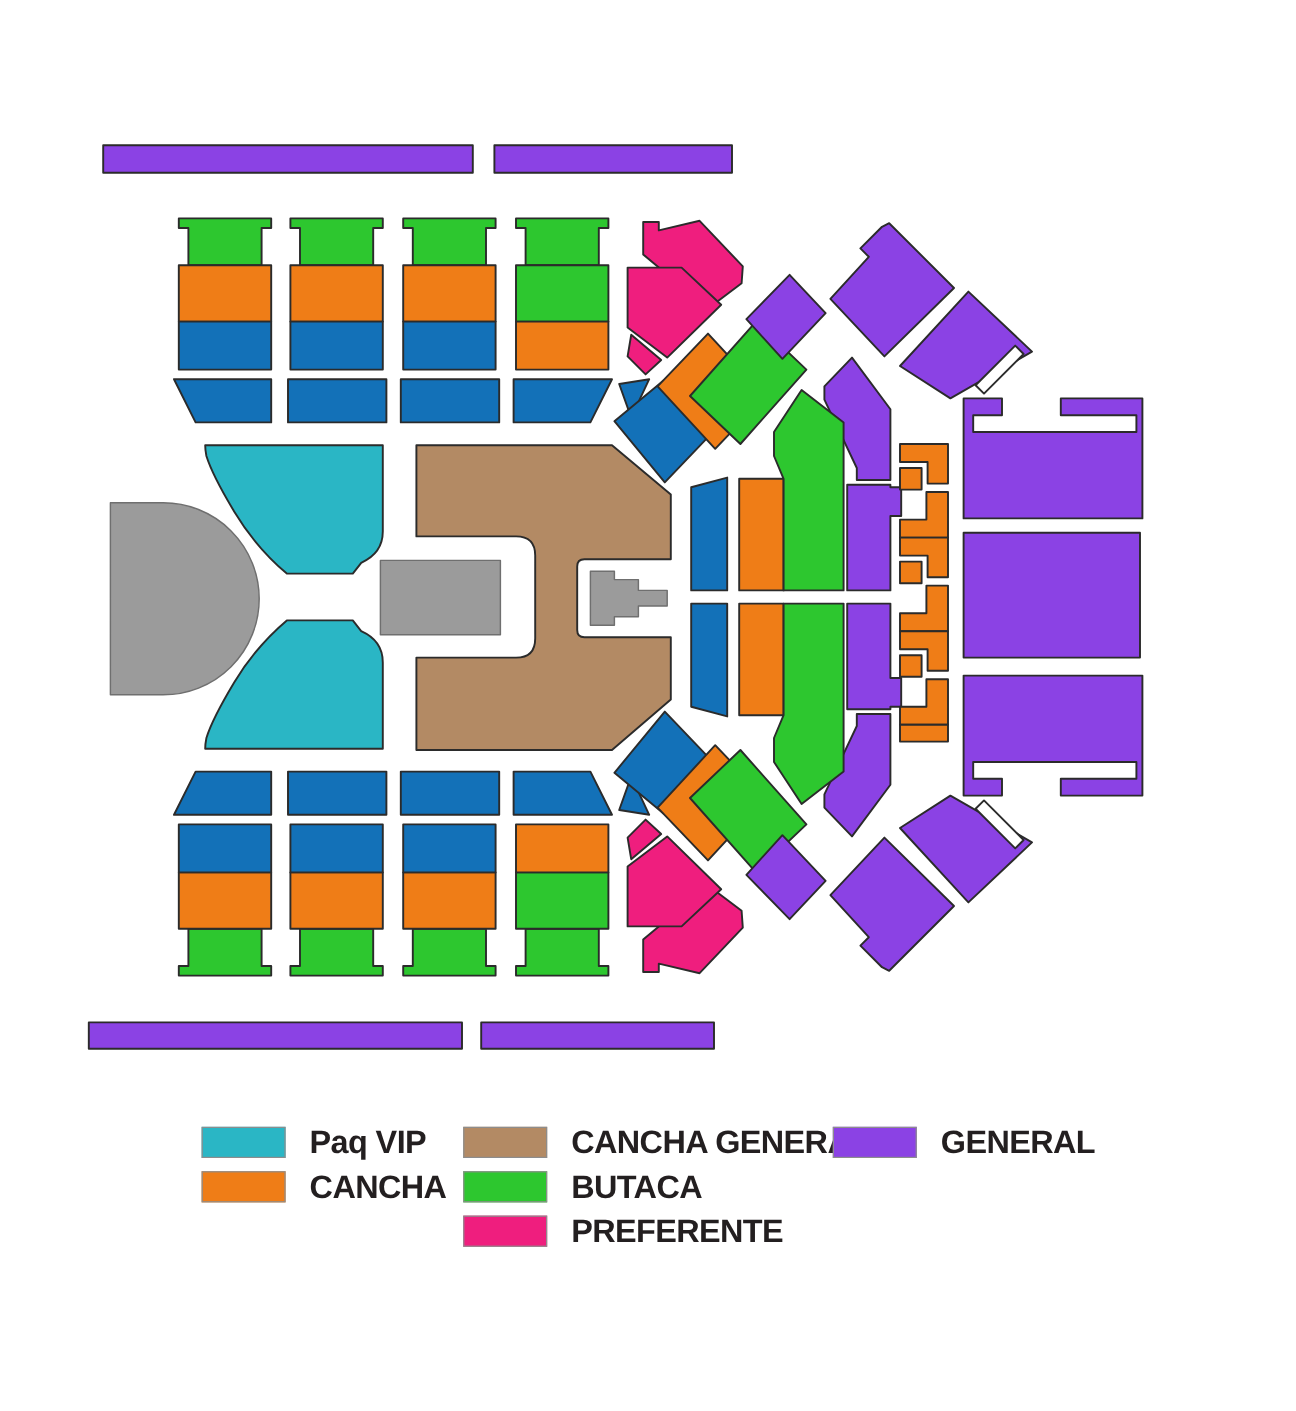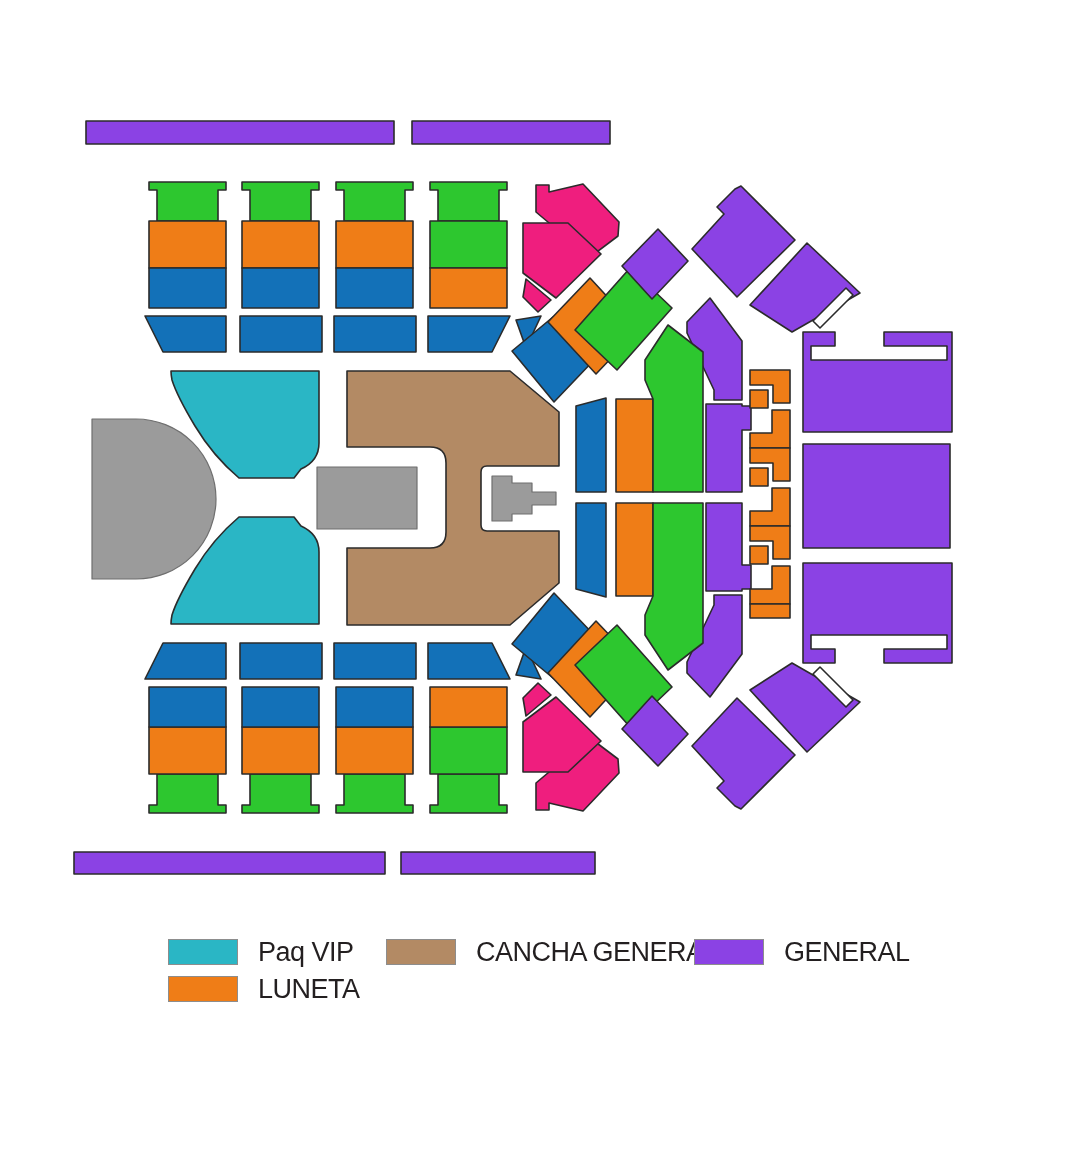--- a/index.html
+++ b/index.html
@@ -10,7 +10,7 @@
   #stage-wrap{position:absolute;inset:0;}
   svg [data-cat]{stroke-width:1.6;stroke-linejoin:round;}
   svg [data-cat="stage"]{stroke-width:1.2;}
-  .legend{position:absolute;top:939px;left:0;width:1080px;height:120px;}
+  .legend{position:absolute;top:939px;left:0;width:1080px;height:120px;font-weight:bold;}
   .lcol{position:absolute;top:0;display:flex;flex-direction:column;gap:11px;}
   .litem{display:flex;align-items:center;height:26px;}
   .swatch{width:70px;height:26px;border:1px solid #8d8d8d;box-sizing:border-box;margin-right:20px;flex:0 0 auto;}

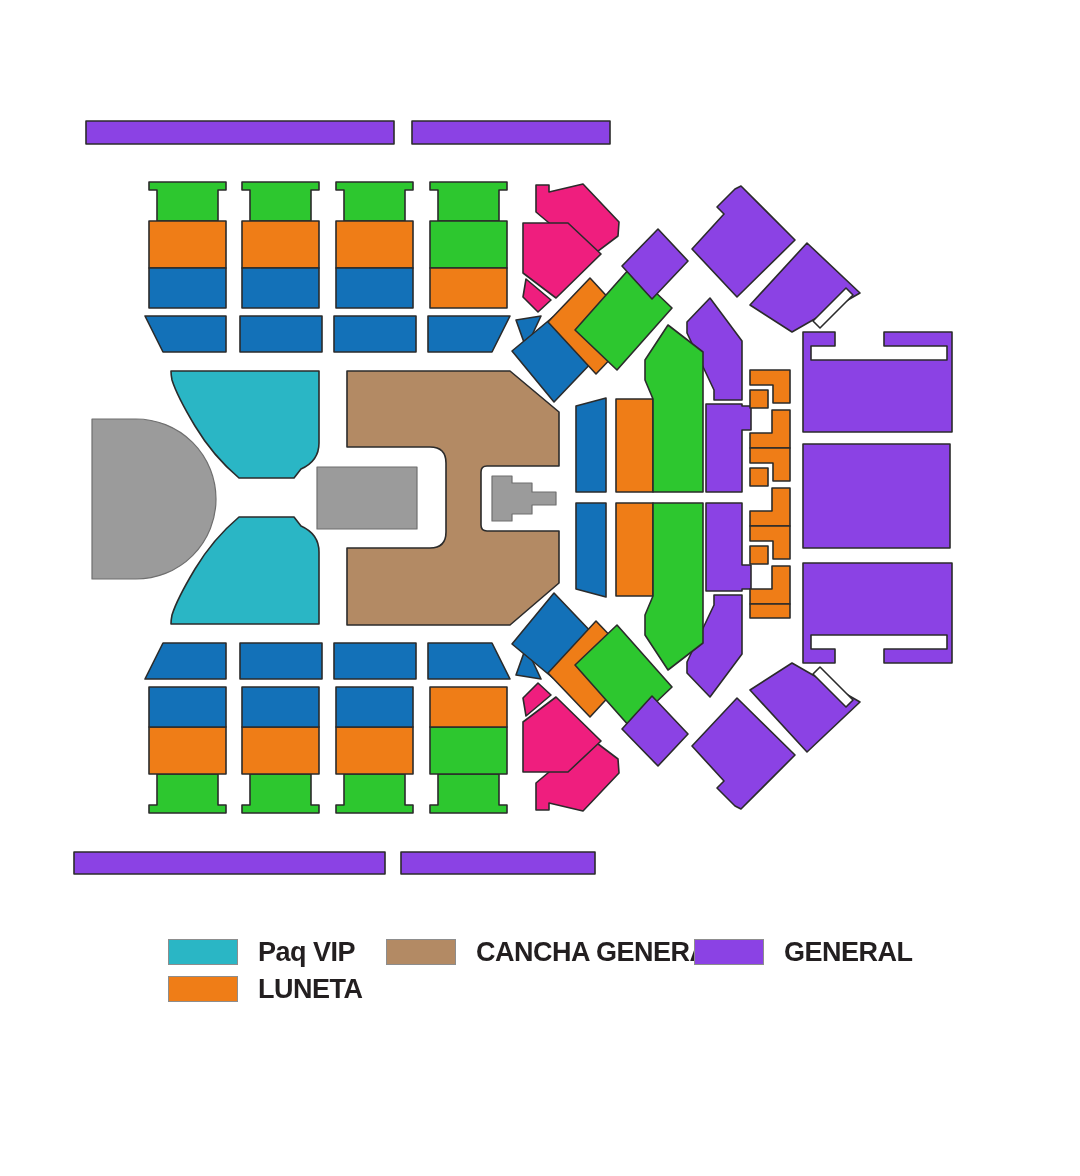--- a/index.html
+++ b/index.html
@@ -108,7 +108,7 @@
     </div>
     <div class="litem">
       <div class="swatch" data-cat="barrera" style="background: rgb(239, 125, 23);"></div>
-      <span class="llabel">LUNETA</span>
+      <span class="llabel">CANCHA</span>
     </div>
   </div>
   <div class="lcol" style="left:386px">

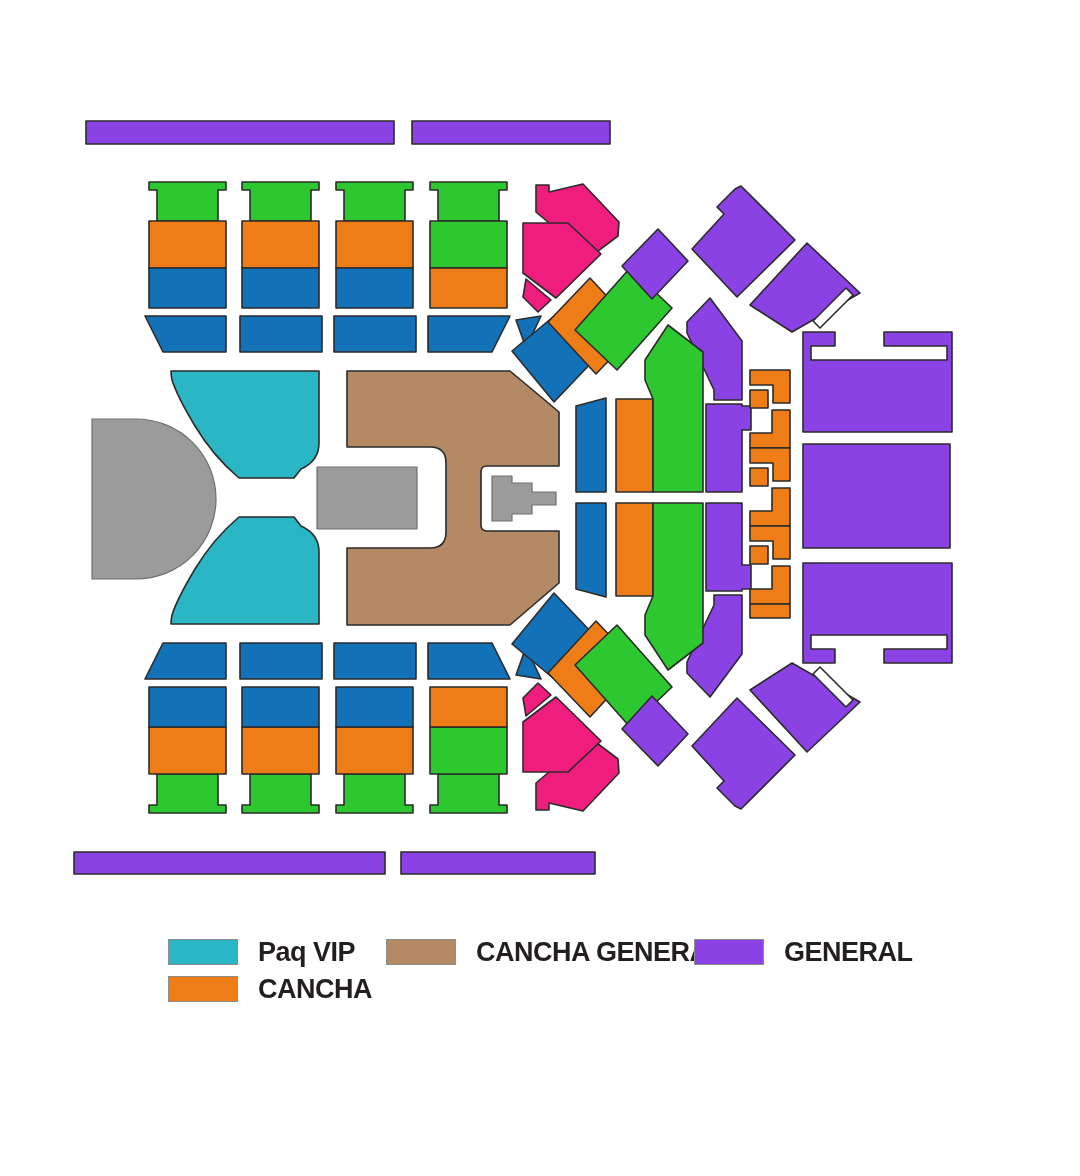--- a/index.html
+++ b/index.html
@@ -116,6 +116,10 @@
       <div class="swatch" data-cat="cancha-general" style="background: rgb(179, 138, 100);"></div>
       <span class="llabel">CANCHA GENERAL</span>
     </div>
+    <div class="litem">
+      <div class="swatch" data-cat="butaca" style="background: rgb(45, 199, 47);"></div>
+      <span class="llabel">BUTACA</span>
+    </div>
   </div>
   <div class="lcol" style="left:694px">
     <div class="litem">

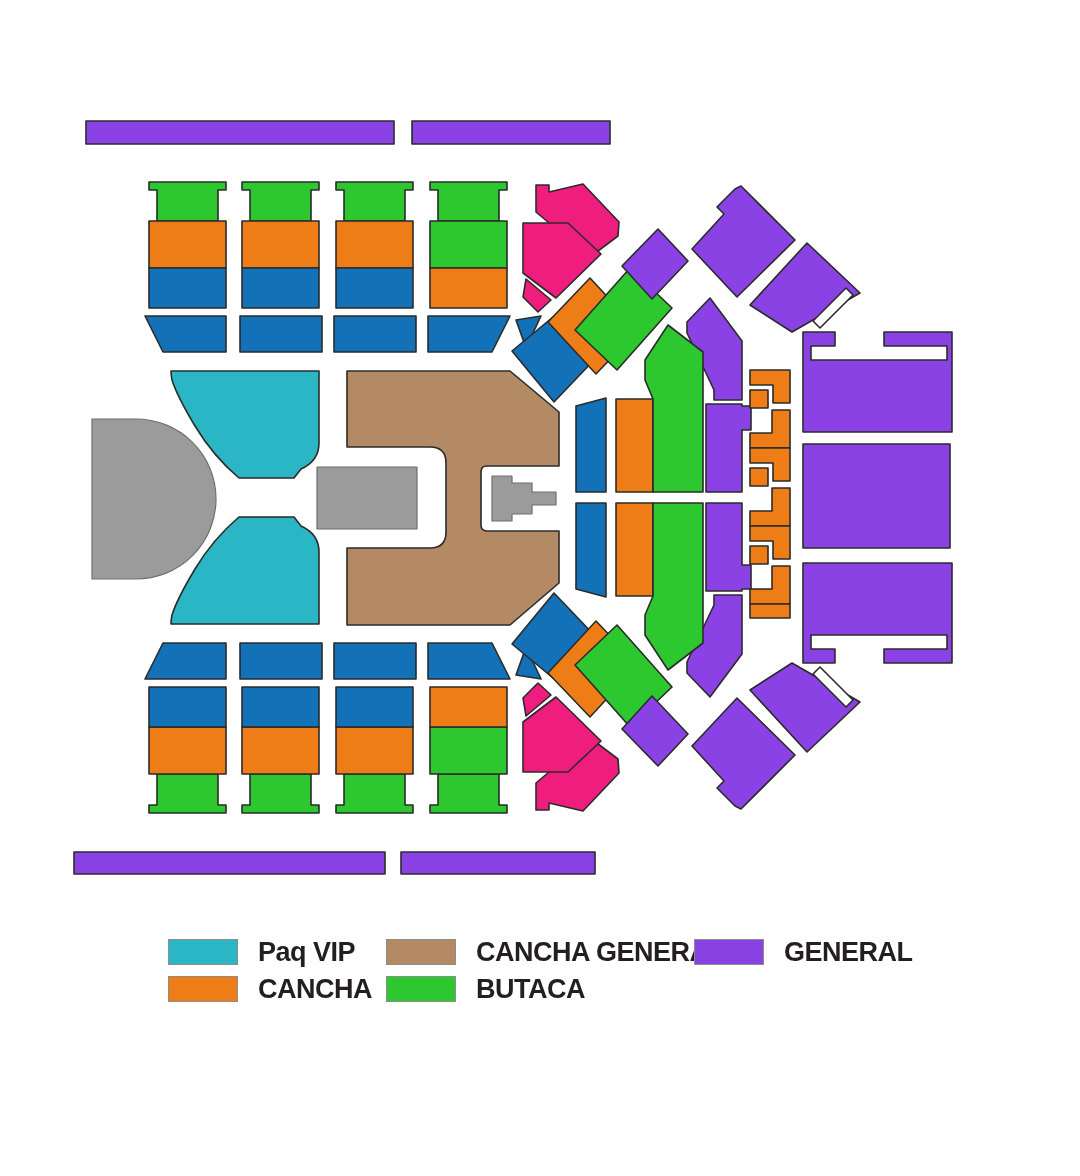--- a/index.html
+++ b/index.html
@@ -120,6 +120,10 @@
       <div class="swatch" data-cat="butaca" style="background: rgb(45, 199, 47);"></div>
       <span class="llabel">BUTACA</span>
     </div>
+    <div class="litem">
+      <div class="swatch" data-cat="preferente" style="background: rgb(239, 30, 126);"></div>
+      <span class="llabel">PREFERENTE</span>
+    </div>
   </div>
   <div class="lcol" style="left:694px">
     <div class="litem">

